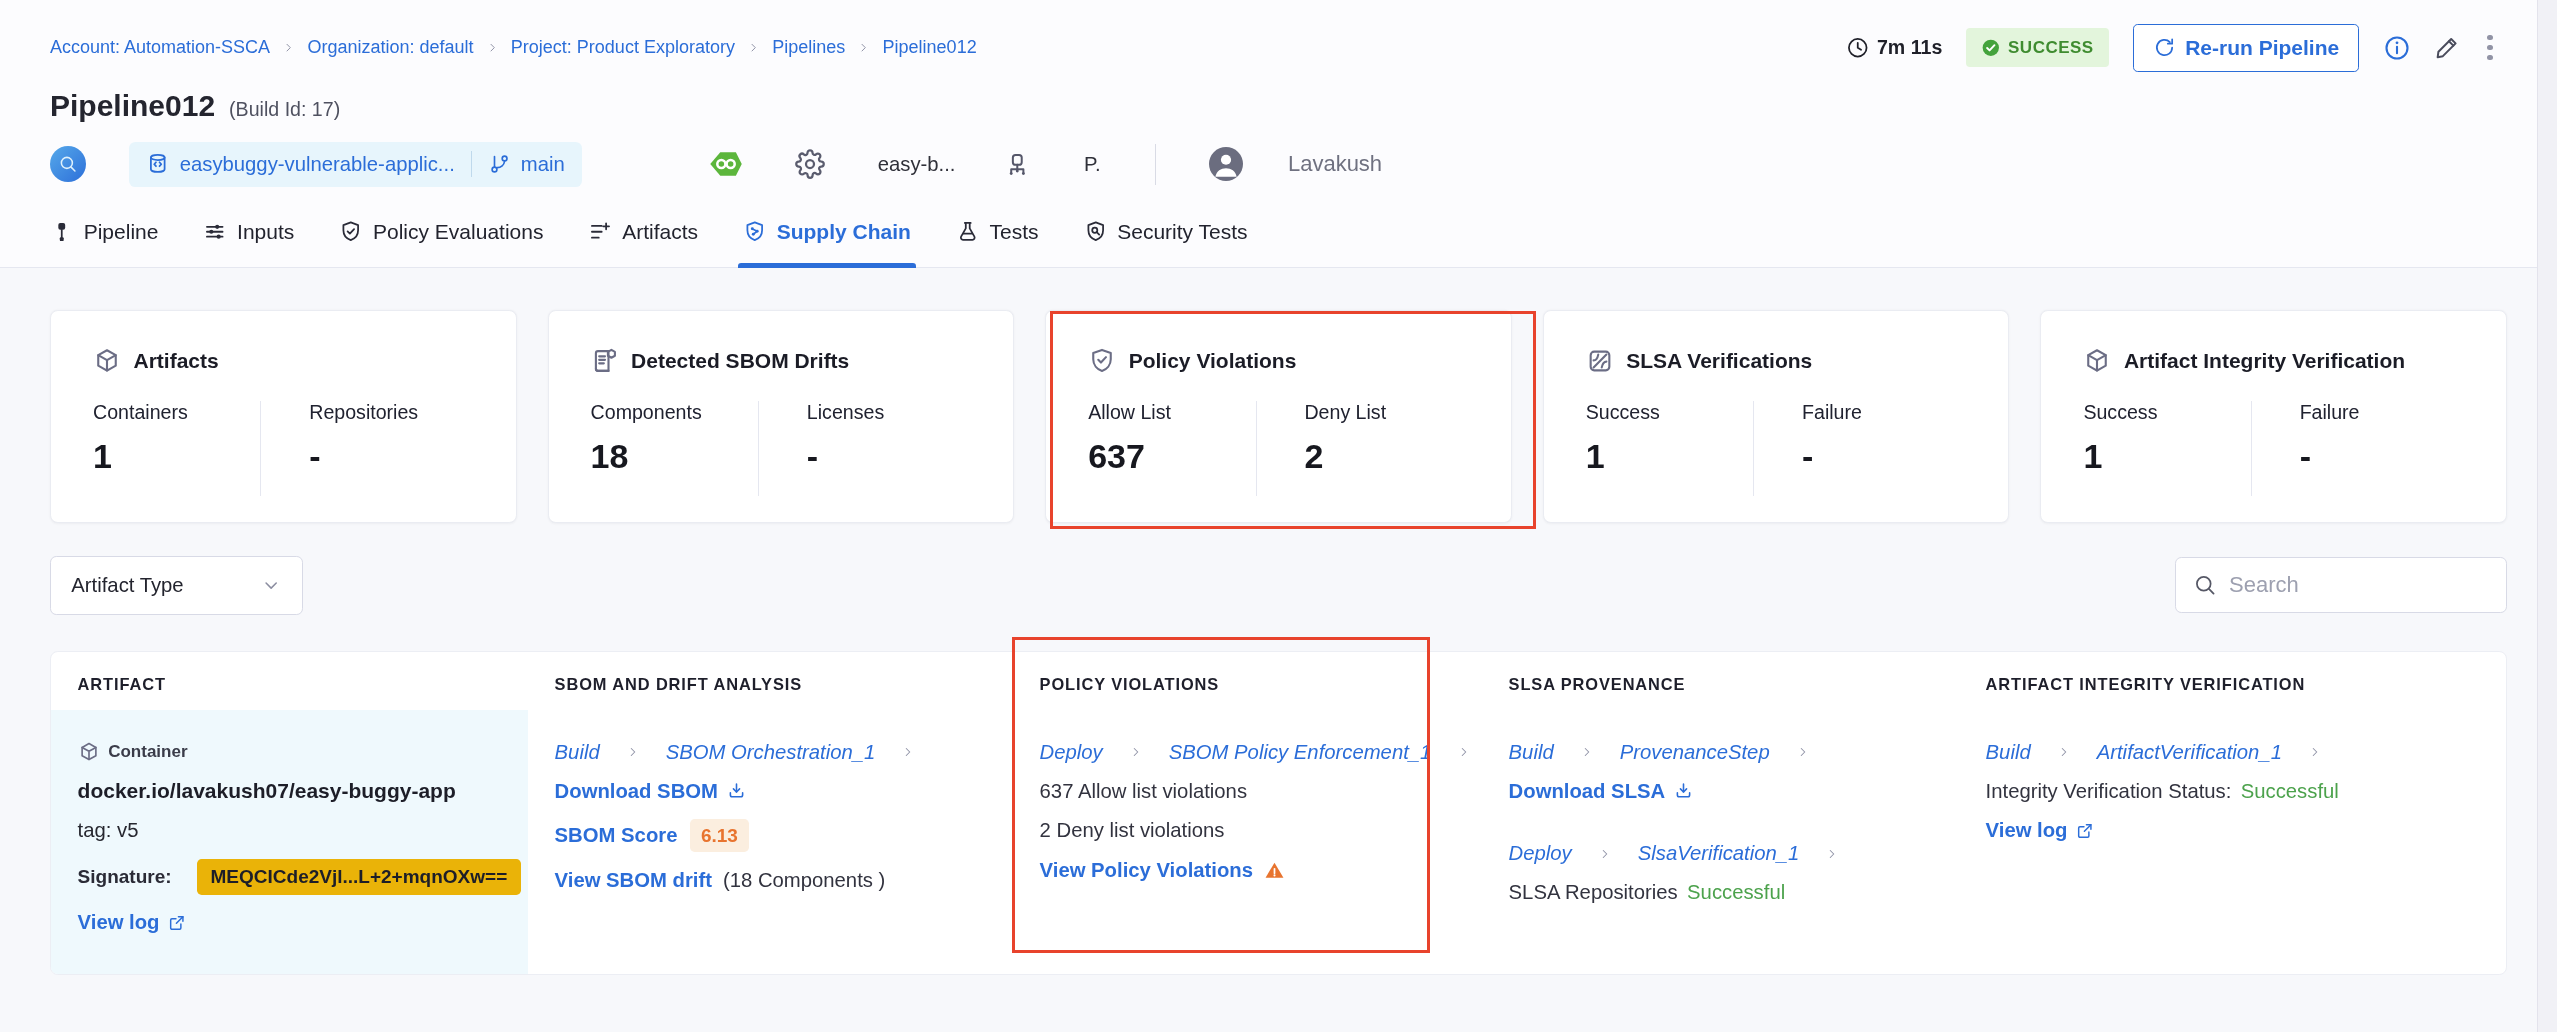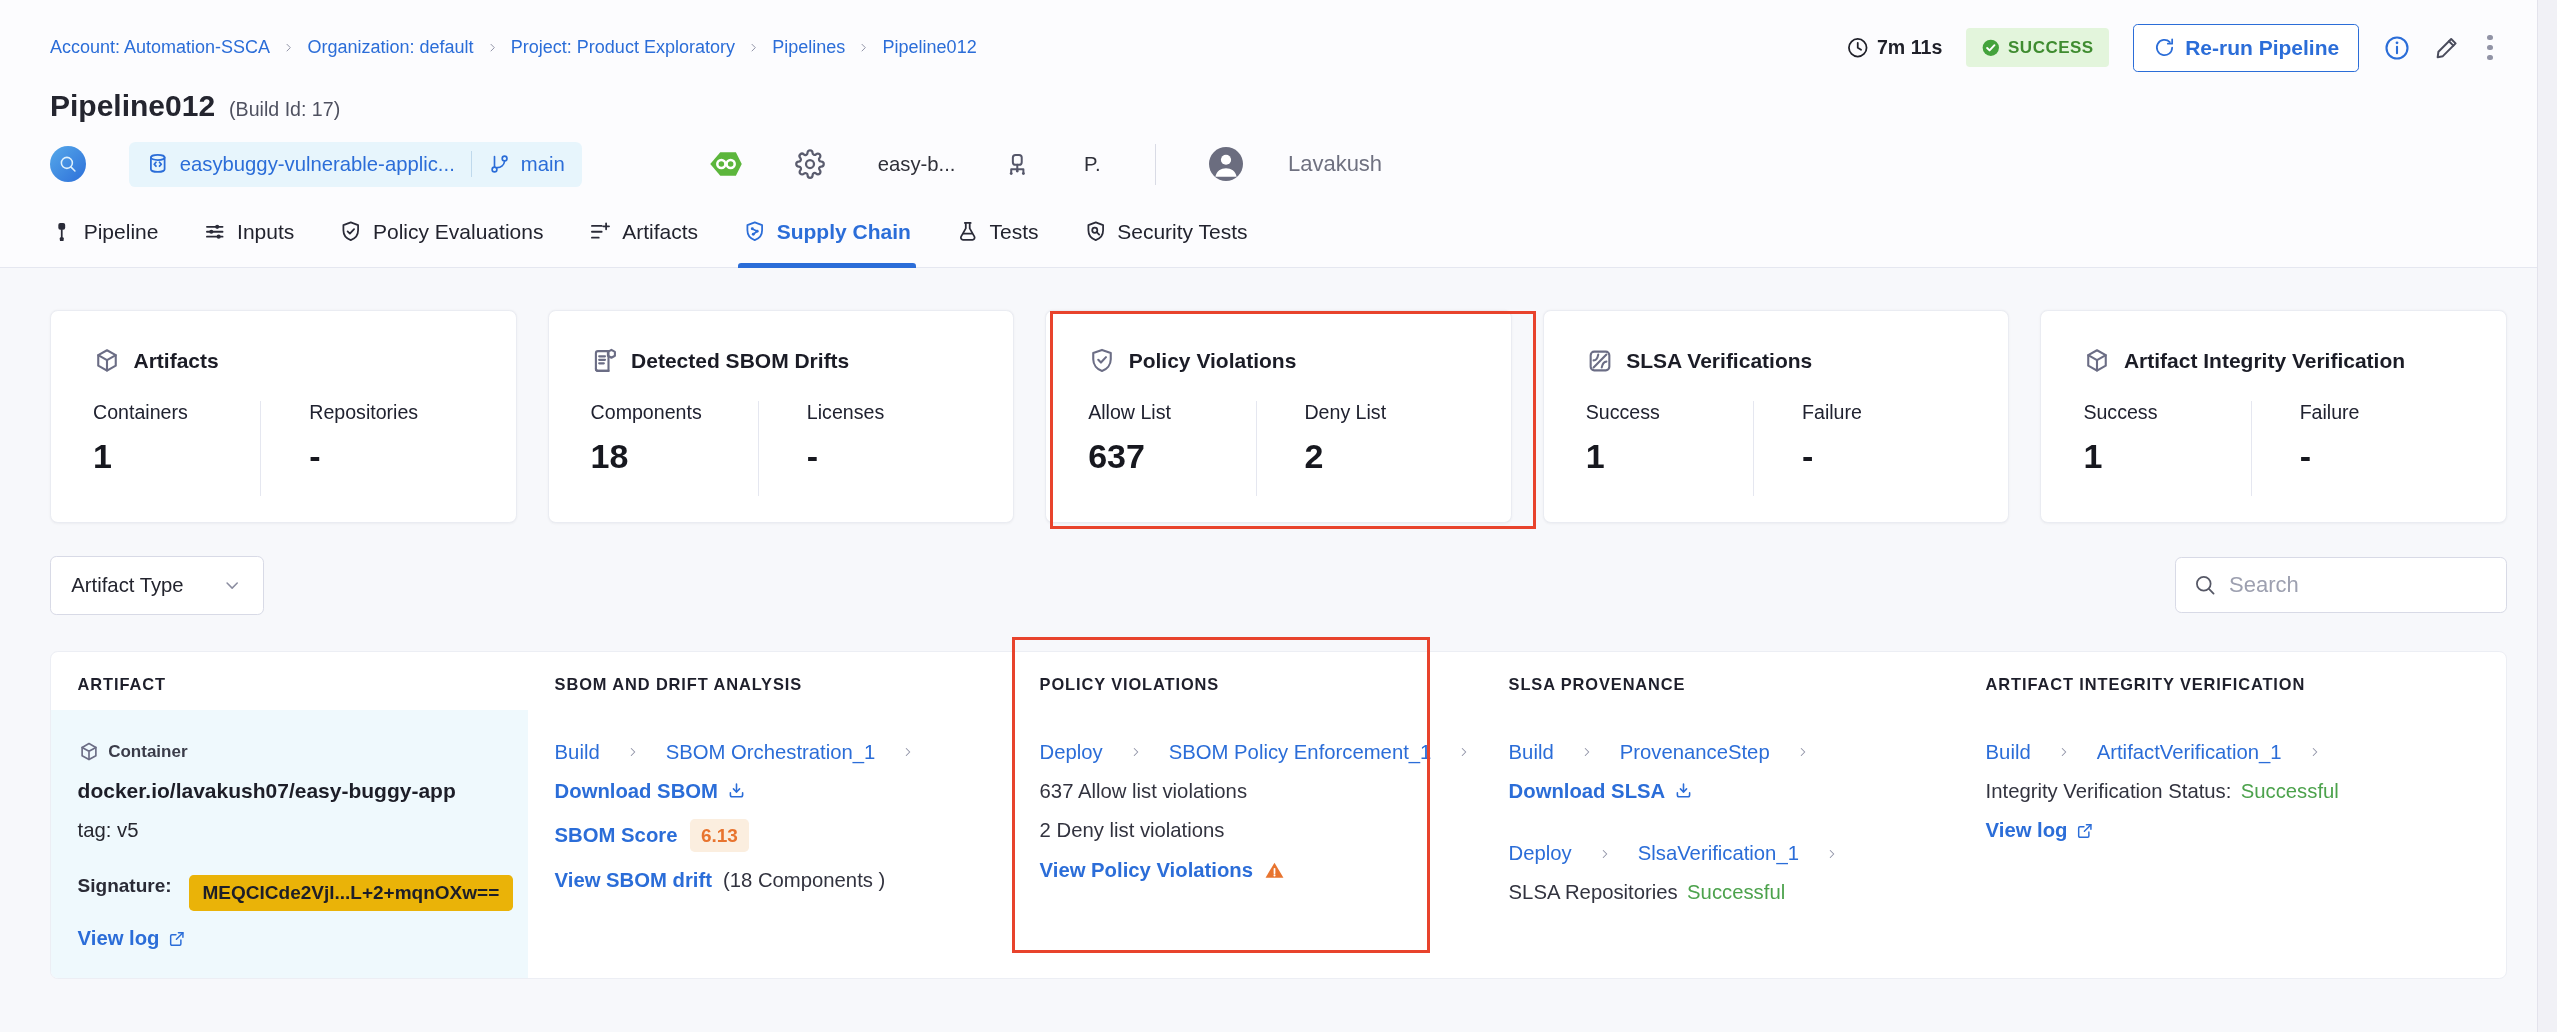--- a/index.html
+++ b/index.html
@@ -77,7 +77,7 @@
 
   
   .filter-row{display:flex; justify-content:space-between; align-items:center; margin:33px 50px 0;}
-  .dropdown{display:flex; align-items:center; justify-content:space-between; width:214px; height:59px; background:#fff;
+  .dropdown{display:flex; align-items:center; justify-content:space-between; width:253px; height:59px; background:#fff;
         border:0.8px solid #D8DAE6; border-radius:6.3px; padding:0 20.3px; cursor:pointer;}
   .dropdown .lbl{font-size:20.3px; color:#23242E;}
   .dropdown .chev{color:#8B8DA0; display:flex;}

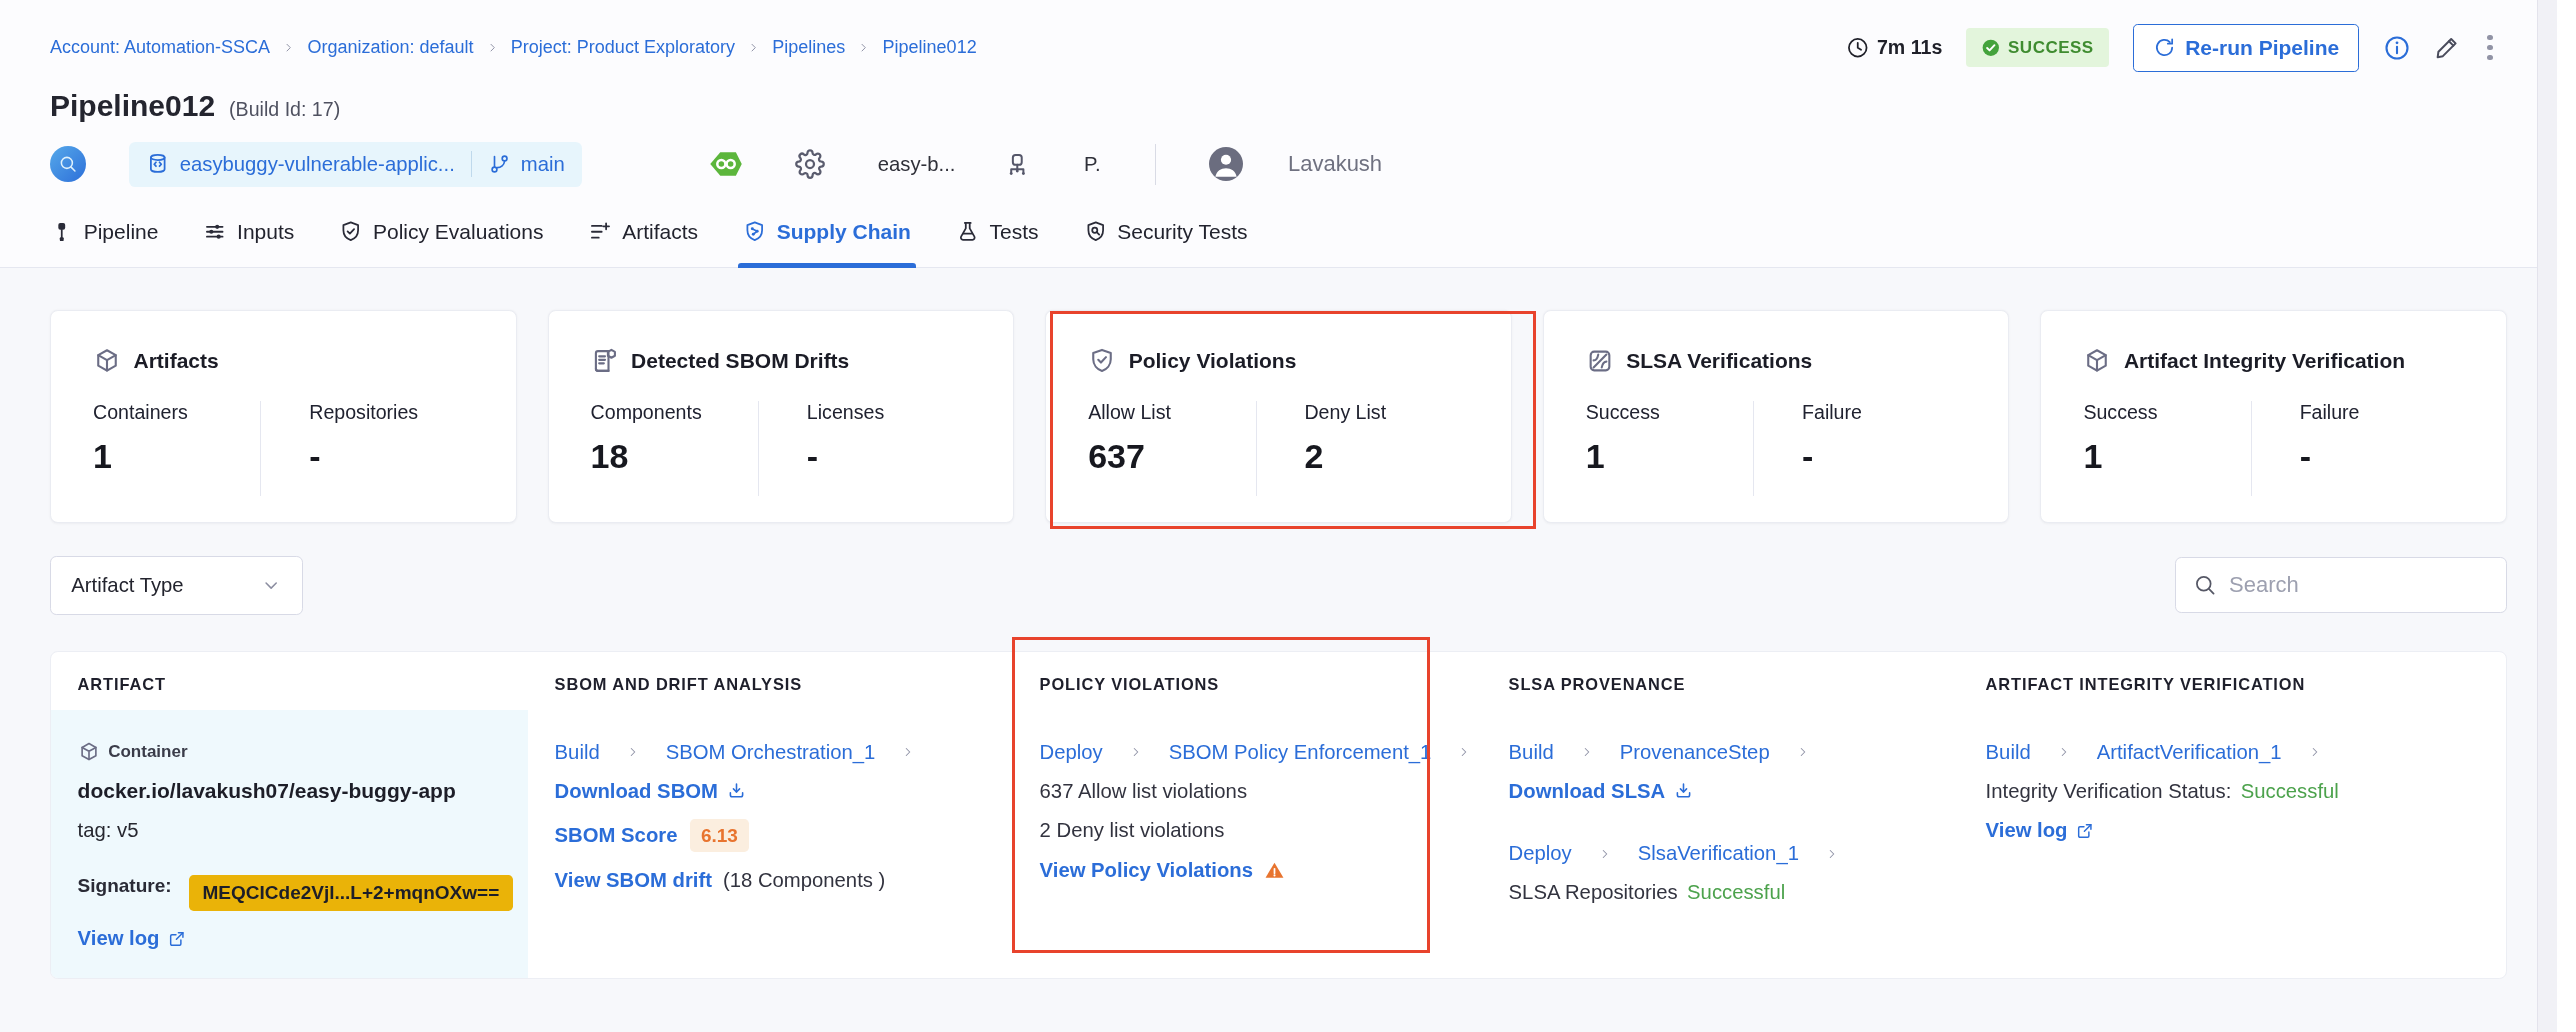--- a/index.html
+++ b/index.html
@@ -101,7 +101,7 @@
   .sig-pill{background:#eab308; border-radius:4.7px; padding:7px 14px; font-size:19px; font-weight:800; color:#1D1E28;}
   .link{color:var(--blue); font-size:20.3px; cursor:pointer; display:flex; align-items:center; gap:7.8px; white-space:nowrap;}
   .link.bold{font-weight:700;}
-  .crumbline{display:flex; align-items:center; gap:26px; font-size:19.6px;}
+  .crumbline{display:flex; align-items:center; gap:26px; font-size:19.6px;font-style:italic;}
   .crumbline .chev{color:#8F92A6; display:flex;}
   .plain{font-size:20.3px; color:#32333F;}
   .score-row{display:flex; align-items:center; gap:12.5px;}

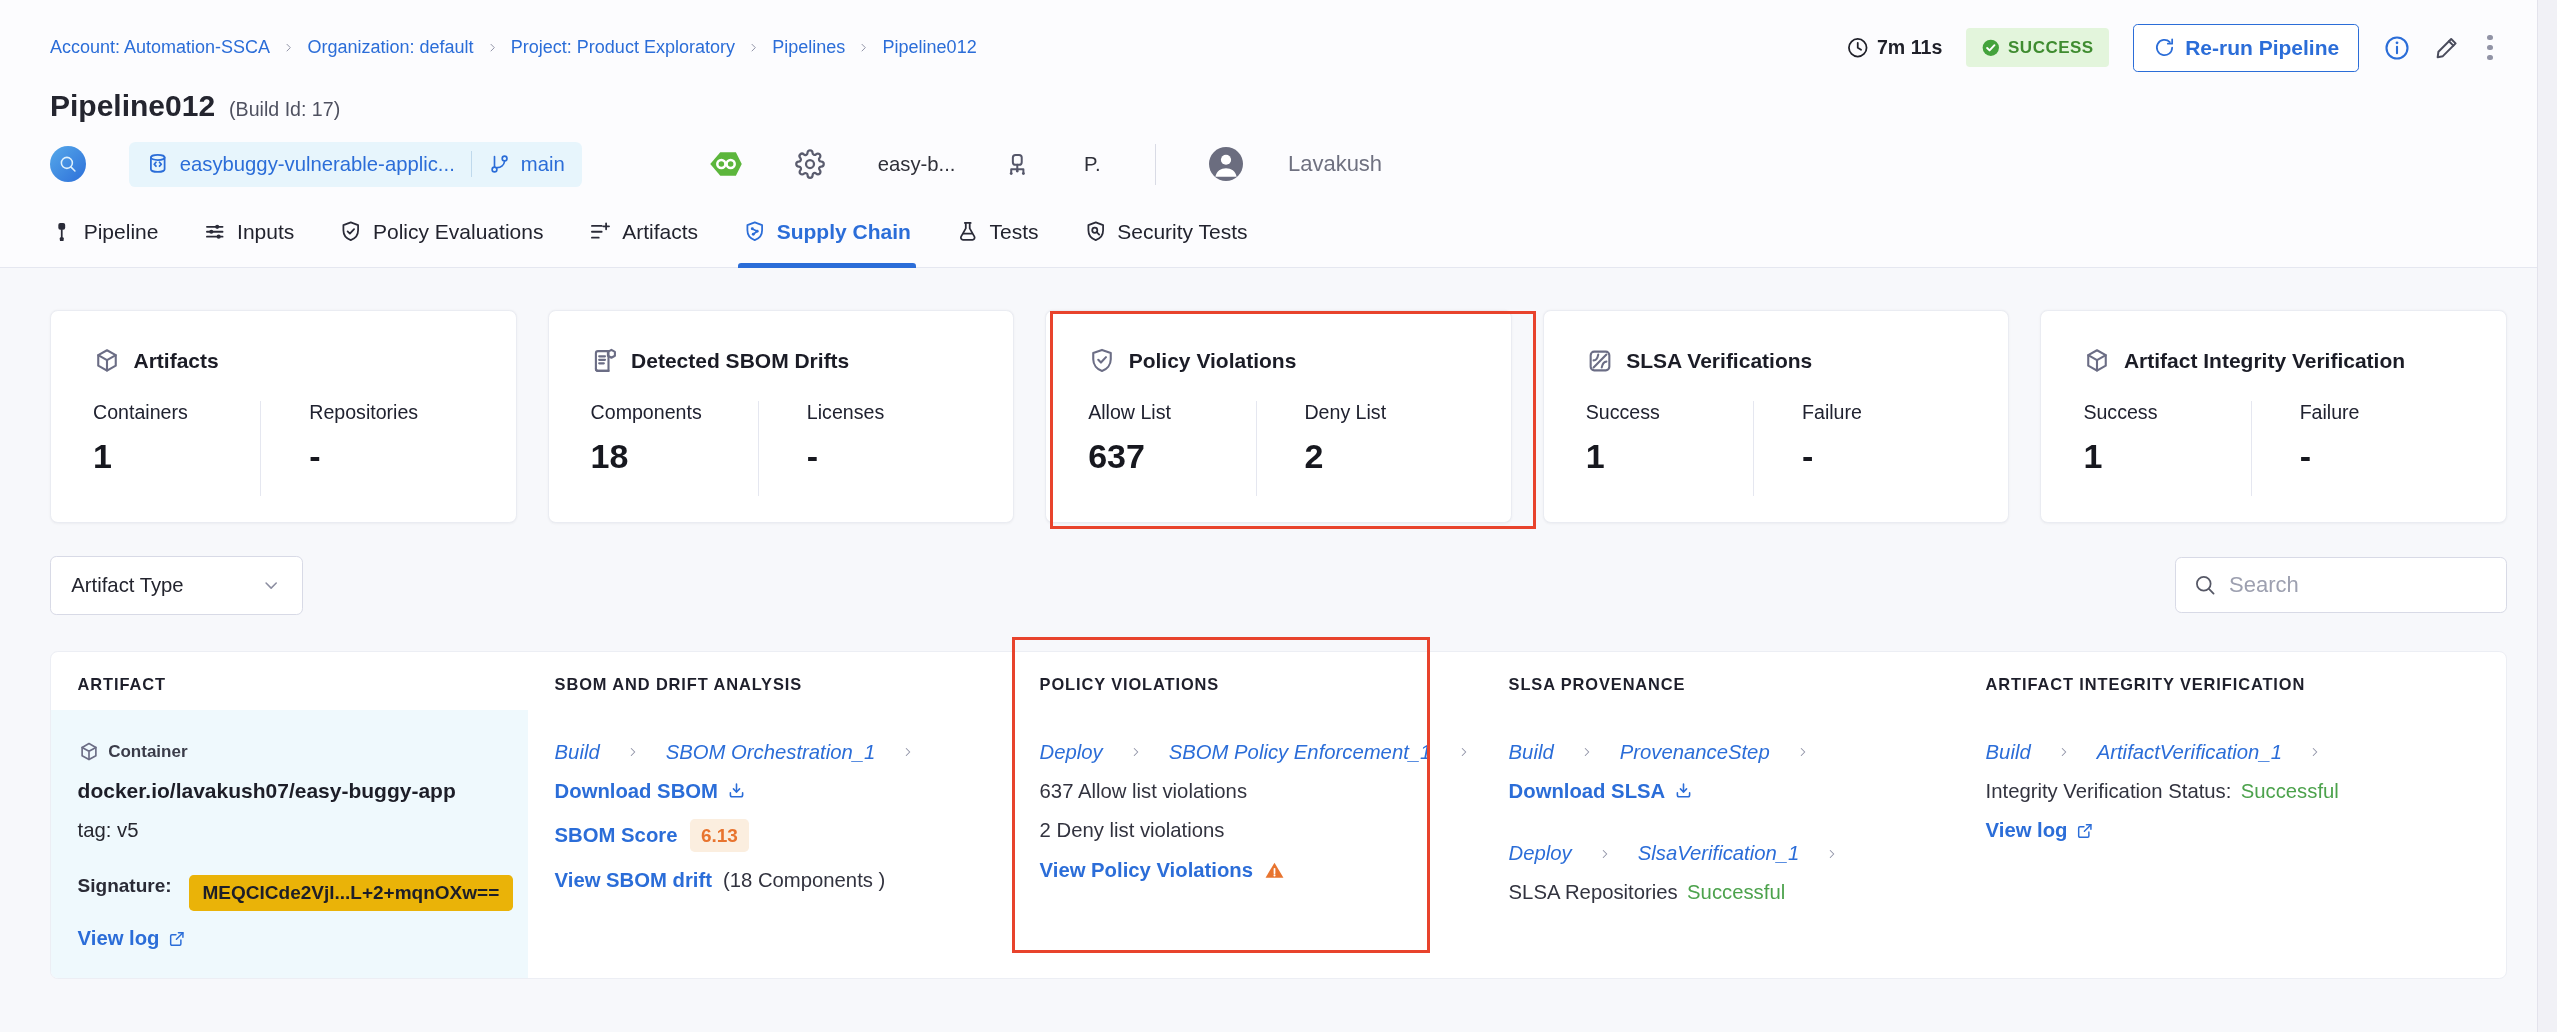--- a/index.html
+++ b/index.html
@@ -96,7 +96,7 @@
   .type-row .cube{color:#6B6D85;}
   .img-name{font-size:21px; font-weight:800; color:#1D1E28;}
   .tag{font-size:20.3px; color:#26272F;}
-  .sig-row{display:flex; gap:17px;margin-top:16px;}
+  .sig-row{display:flex; align-items:center; gap:25px;}
   .sig-label{font-size:19px; color:#2A2B36; font-weight:700;}
   .sig-pill{background:#eab308; border-radius:4.7px; padding:7px 14px; font-size:19px; font-weight:800; color:#1D1E28;}
   .link{color:var(--blue); font-size:20.3px; cursor:pointer; display:flex; align-items:center; gap:7.8px; white-space:nowrap;}

